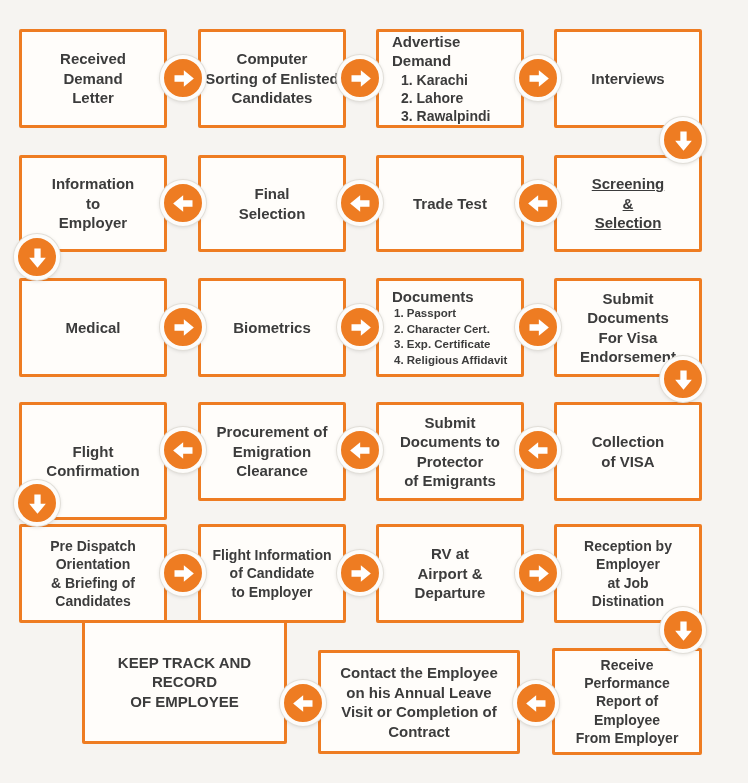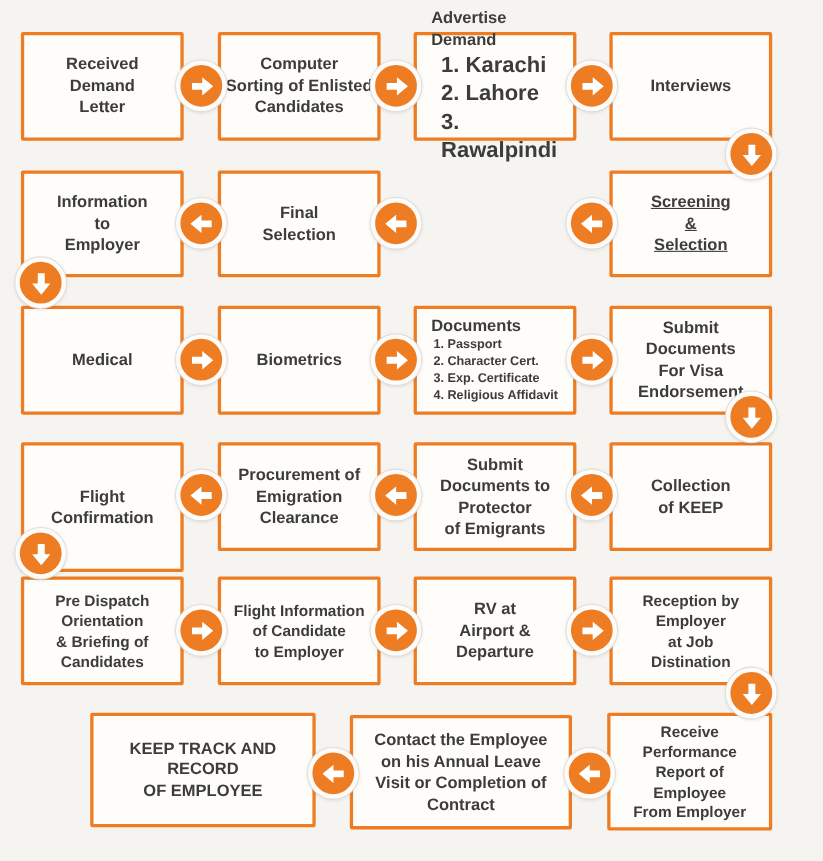--- a/index.html
+++ b/index.html
@@ -44,7 +44,7 @@
     padding-left:13px;
   }
   .list-title{font-size:15px;}
-  .list-items{white-space:pre-line;margin-left:9px;font-size:20px;}
+  .list-items{white-space:pre-line;margin-left:9px;font-size:14px;}
   .list-items.small{font-size:11.5px;margin-left:2px;line-height:1.35;}
   .sz14{font-size:14px;}
   .connector{

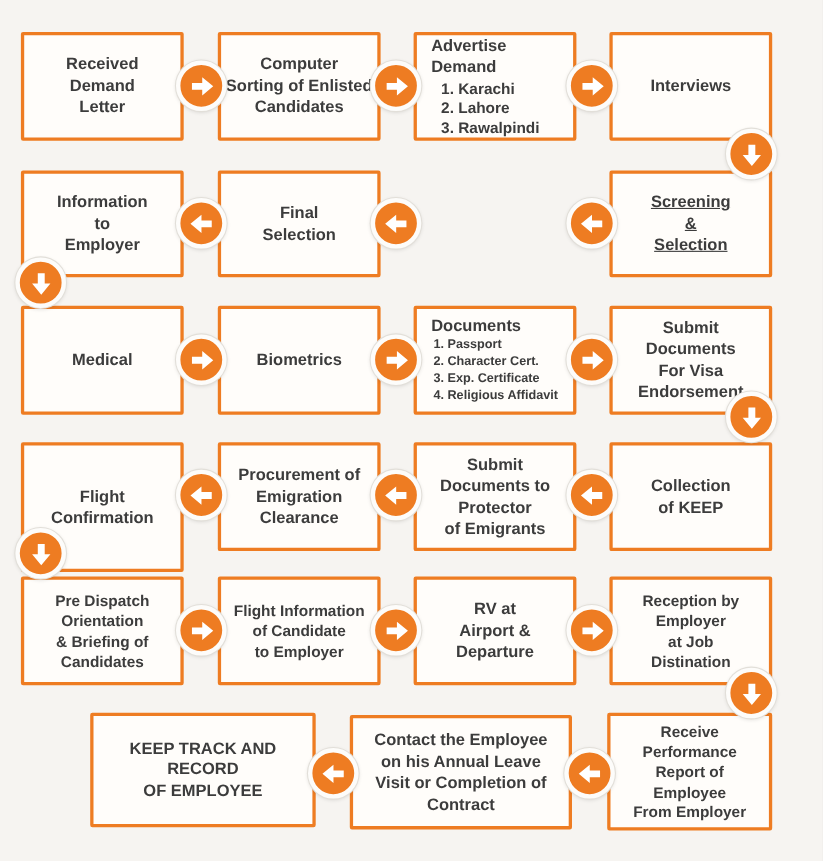--- a/index.html
+++ b/index.html
@@ -115,6 +115,9 @@
     <div class="label">Final
 Selection</div>
   </div>
+  <div class="box" style="left:376px;top:155px;width:148px;height:97px;">
+    <div class="label">Trade Test</div>
+  </div>
   <div class="box" style="left:554px;top:155px;width:148px;height:97px;text-decoration:underline;">
     <div class="label">Screening
 &amp;

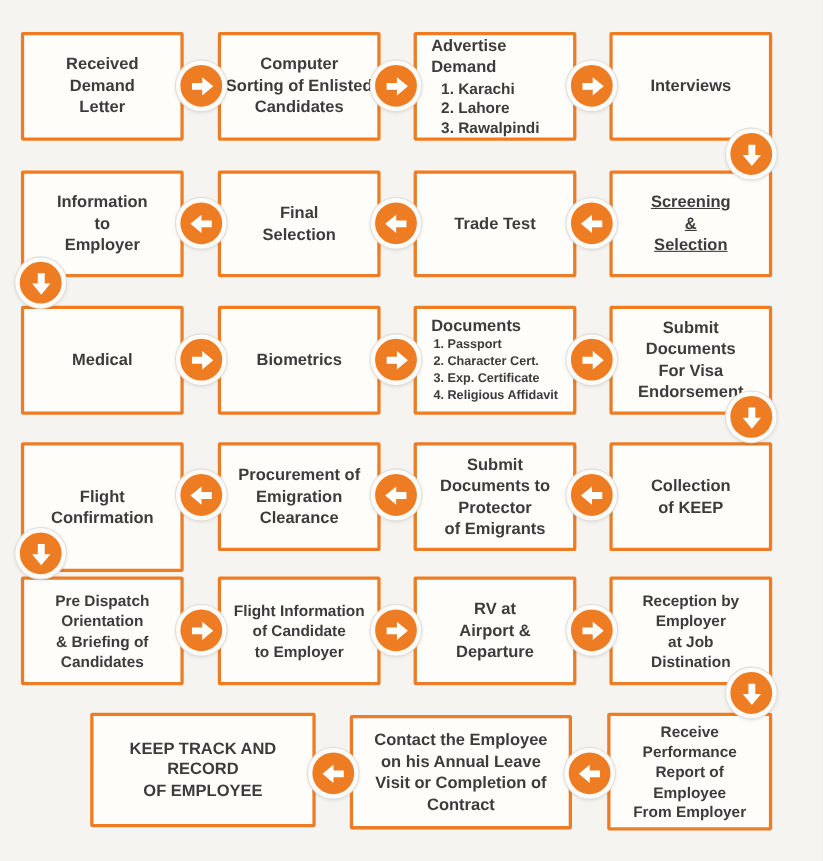--- a/index.html
+++ b/index.html
@@ -201,7 +201,7 @@
   </div>
   <div class="box" style="left:554px;top:402px;width:148px;height:99px;">
     <div class="label">Collection
-of KEEP</div>
+of VISA</div>
   </div>
   <div class="connector left" style="left:160px;top:427px;">
       <svg viewBox="0 0 24 24">

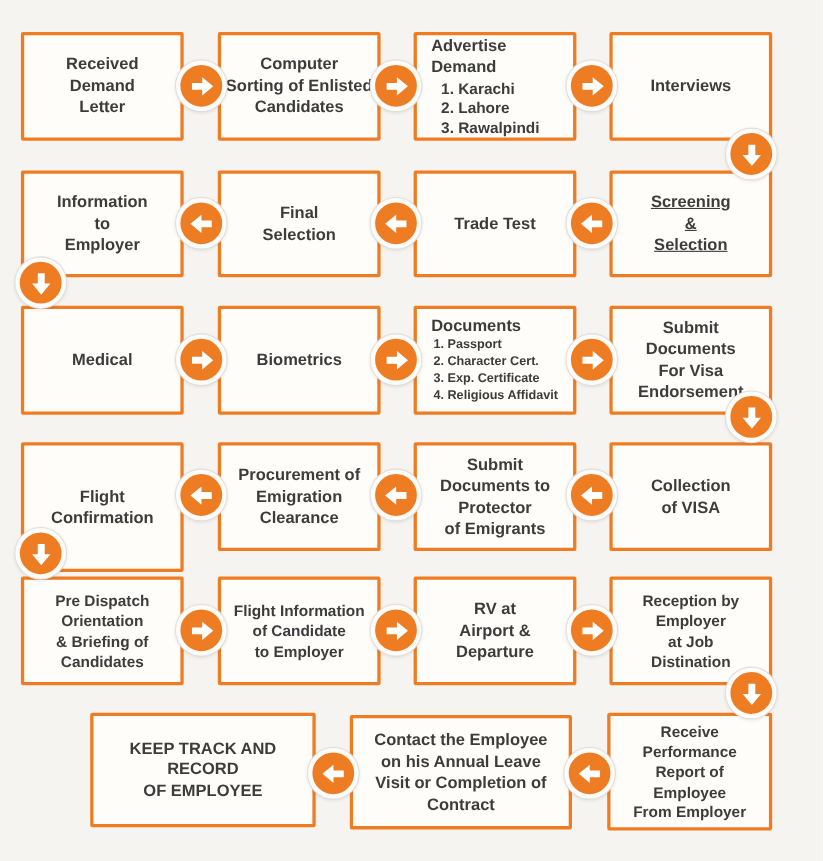--- a/index.html
+++ b/index.html
@@ -267,7 +267,7 @@
       </svg>
     </div>
 
-  <div class="box" style="left:82px;top:648px;width:205px;height:104px;">
+  <div class="box" style="left:82px;top:620px;width:205px;height:124px;">
     <div class="label">KEEP TRACK AND
 RECORD
 OF EMPLOYEE</div>

